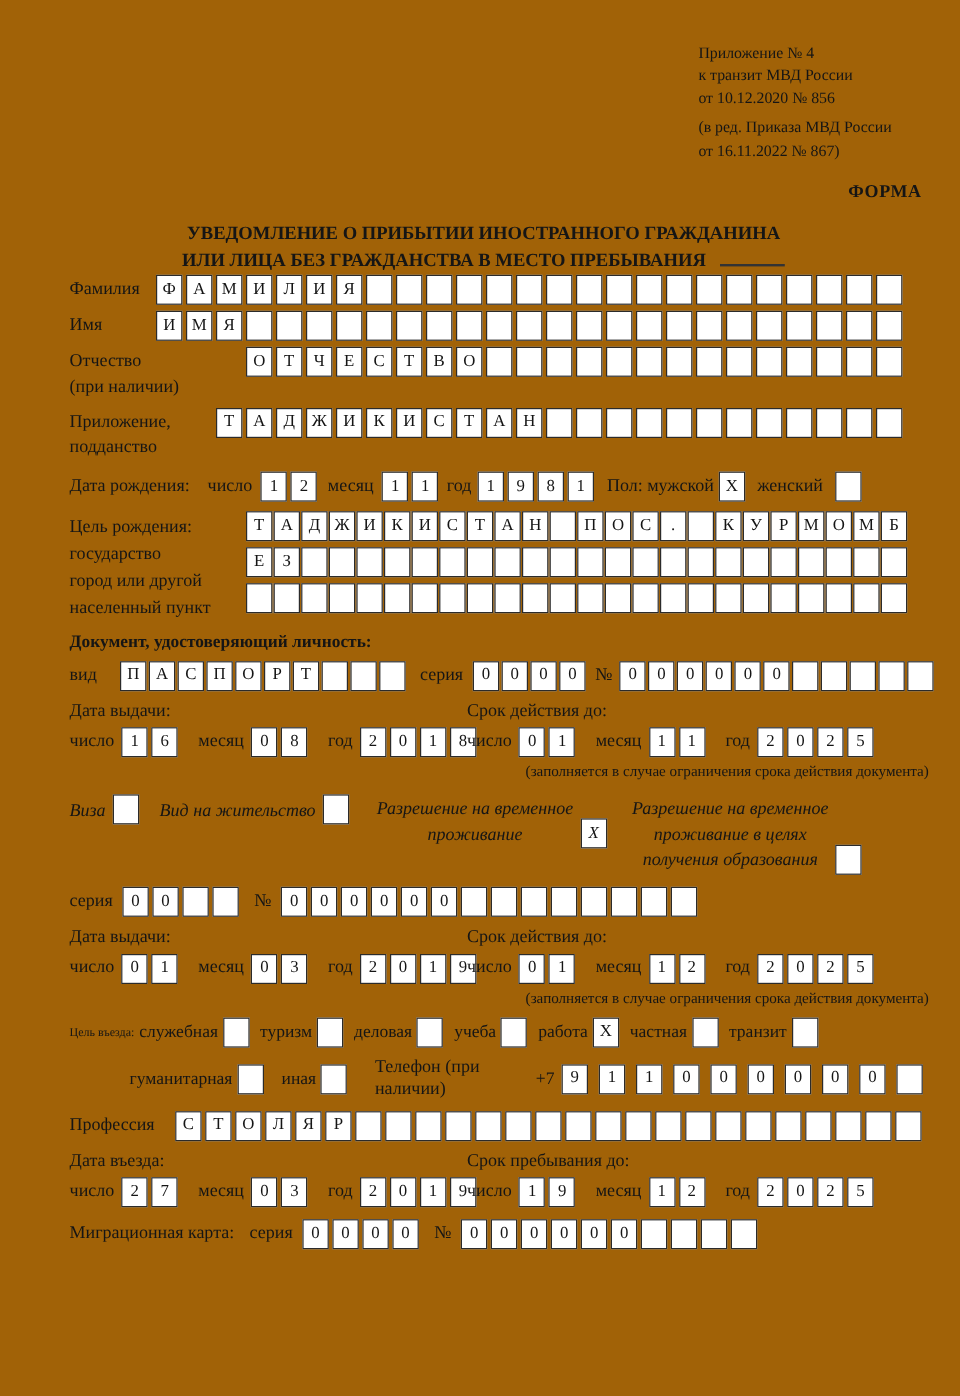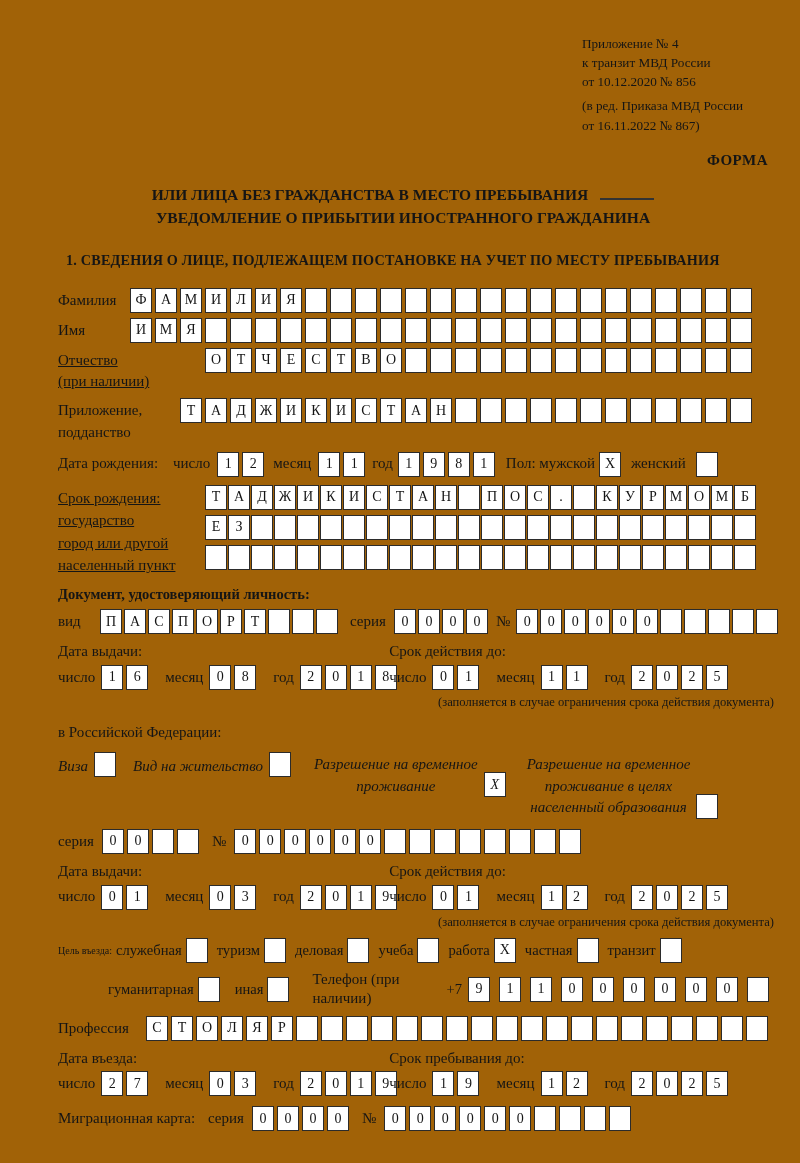--- a/index.html
+++ b/index.html
@@ -74,8 +74,8 @@
   <div class="forma">ФОРМА</div>
 
   <div class="title">
+    <div>УВЕДОМЛЕНИЕ О ПРИБЫТИИ ИНОСТРАННОГО ГРАЖДАНИНА</div>
     <div><span>ИЛИ ЛИЦА БЕЗ ГРАЖДАНСТВА В МЕСТО ПРЕБЫВАНИЯ</span><span class="t-underline"></span></div>
-    <div>УВЕДОМЛЕНИЕ О ПРИБЫТИИ ИНОСТРАННОГО ГРАЖДАНИНА</div>
   </div>
 
   <div class="sect">1. СВЕДЕНИЯ О ЛИЦЕ, ПОДЛЕЖАЩЕМ ПОСТАНОВКЕ НА УЧЕТ ПО МЕСТУ ПРЕБЫВАНИЯ</div>

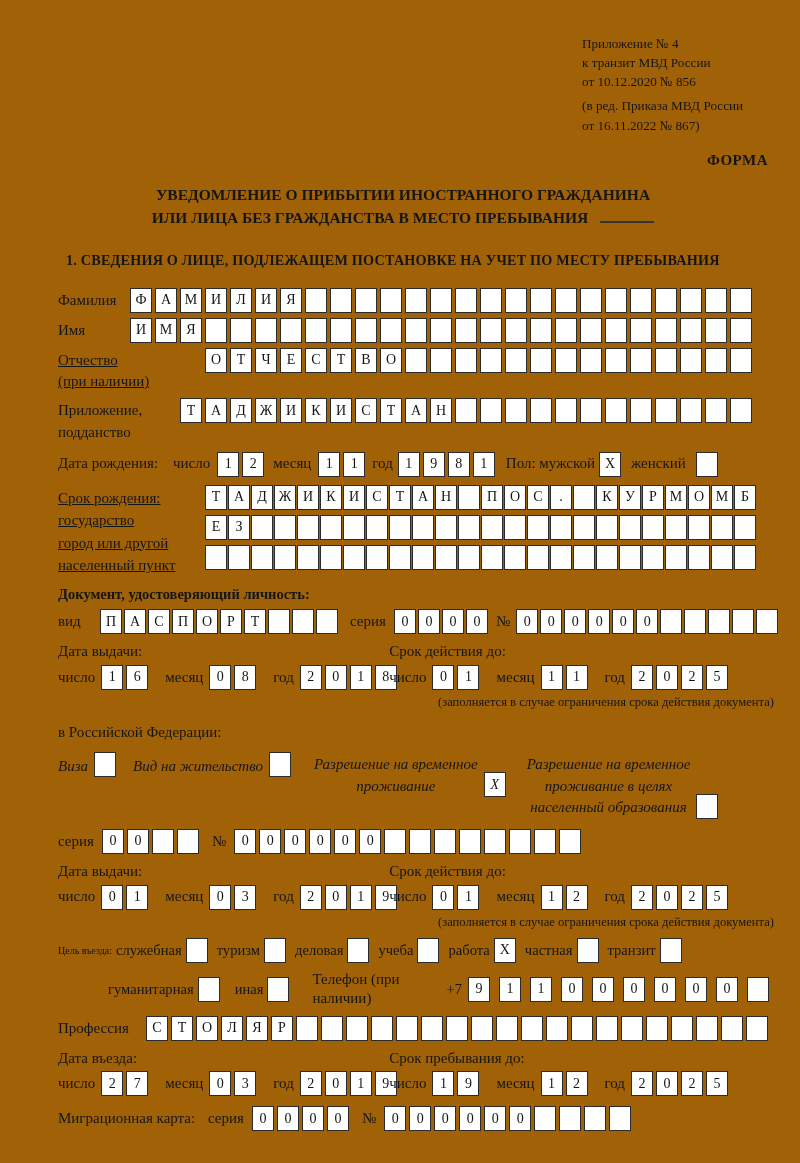--- a/index.html
+++ b/index.html
@@ -78,7 +78,6 @@
     <div><span>ИЛИ ЛИЦА БЕЗ ГРАЖДАНСТВА В МЕСТО ПРЕБЫВАНИЯ</span><span class="t-underline"></span></div>
   </div>
 
-  <div class="sect">1. СВЕДЕНИЯ О ЛИЦЕ, ПОДЛЕЖАЩЕМ ПОСТАНОВКЕ НА УЧЕТ ПО МЕСТУ ПРЕБЫВАНИЯ</div>
 
   <div class="frow">
     <span class="lbl w72">Фамилия</span>

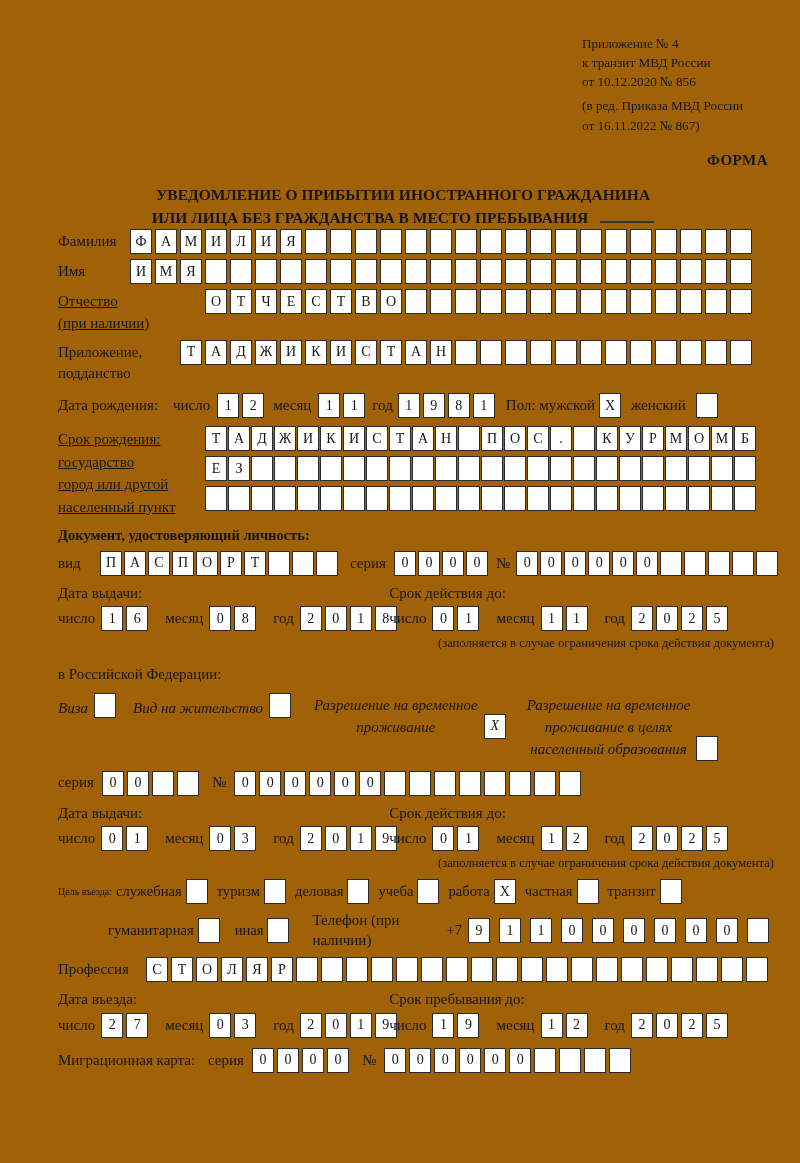--- a/index.html
+++ b/index.html
@@ -20,7 +20,7 @@
   .frow.ac { align-items:center; }
   .lbl { flex:none; padding-top:3px; }
   .lbl2 { flex:none; display:flex; flex-direction:column; line-height:1.45; padding-top:2px; }
-  .w72 { width:72px; } .w147 { width:147px;text-decoration:underline; } .w122 { width:122px; } .w115 { width:115px; }
+  .w72 { width:72px; } .w147 { width:147px; } .w122 { width:122px; } .w115 { width:115px; }
 
   .boxes { display:flex; flex-wrap:nowrap; }
   .cbox {

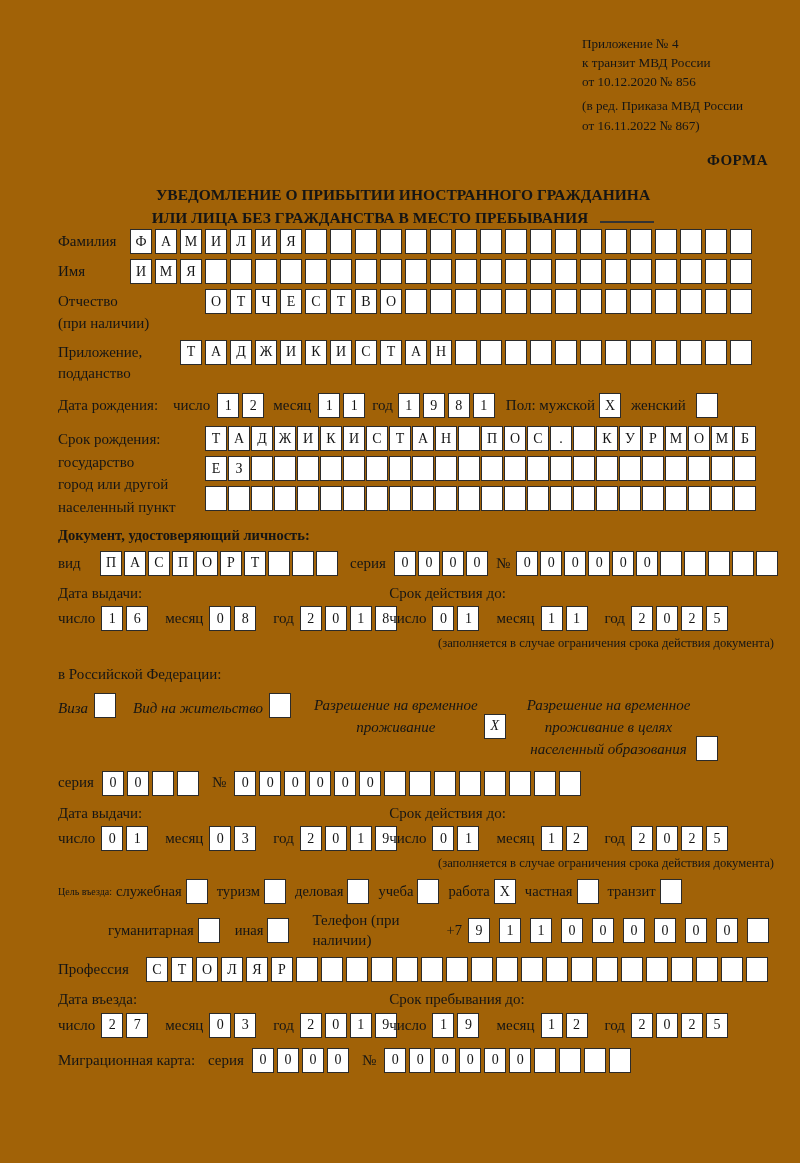--- a/index.html
+++ b/index.html
@@ -231,7 +231,7 @@
 
   <div class="frow" style="margin-top:6px;">
     <span class="lbl2 w147" style="line-height:1.5">
-      <span>Срок рождения:</span>
+      <span>Цель рождения:</span>
       <span>государство</span>
       <span>город или другой</span>
       <span>населенный пункт</span>

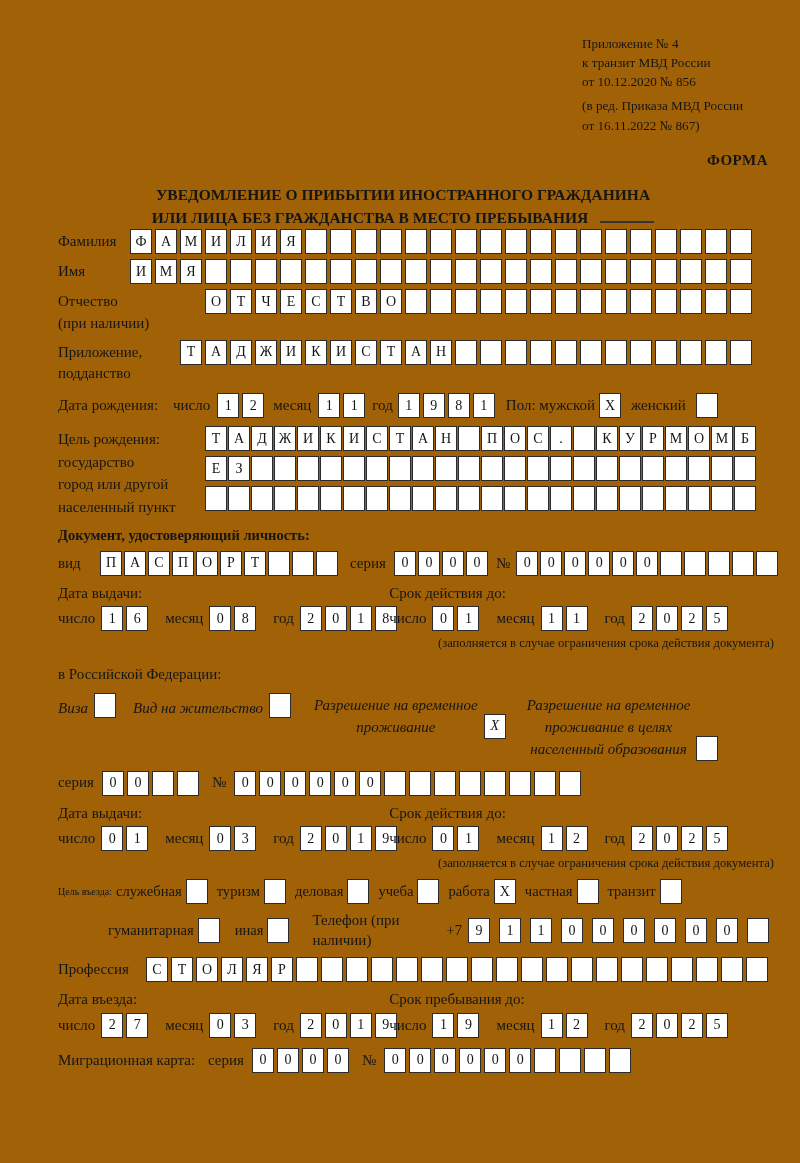--- a/index.html
+++ b/index.html
@@ -410,7 +410,6 @@
   <div class="note">(заполняется в случае ограничения срока действия документа)</div>
 
   <div class="para">
-    <div>в Российской Федерации:</div>
   </div>
 
   <div class="opt-row">

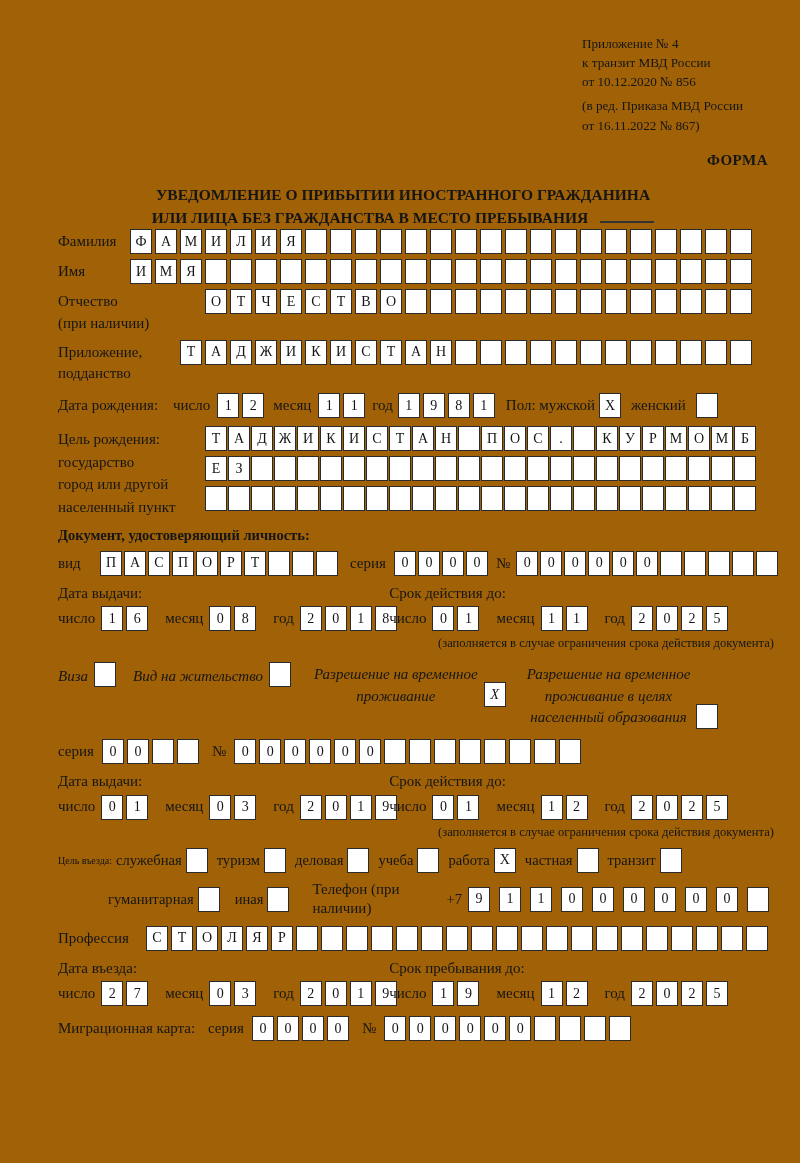--- a/index.html
+++ b/index.html
@@ -432,7 +432,7 @@
       <span class="multiline">
         <span>Разрешение на временное</span><br>
         <span>проживание в целях</span><br>
-        <span>населенный образования</span>
+        <span>получения образования</span>
       </span>
       <span class="cbox"></span>
     </span>

